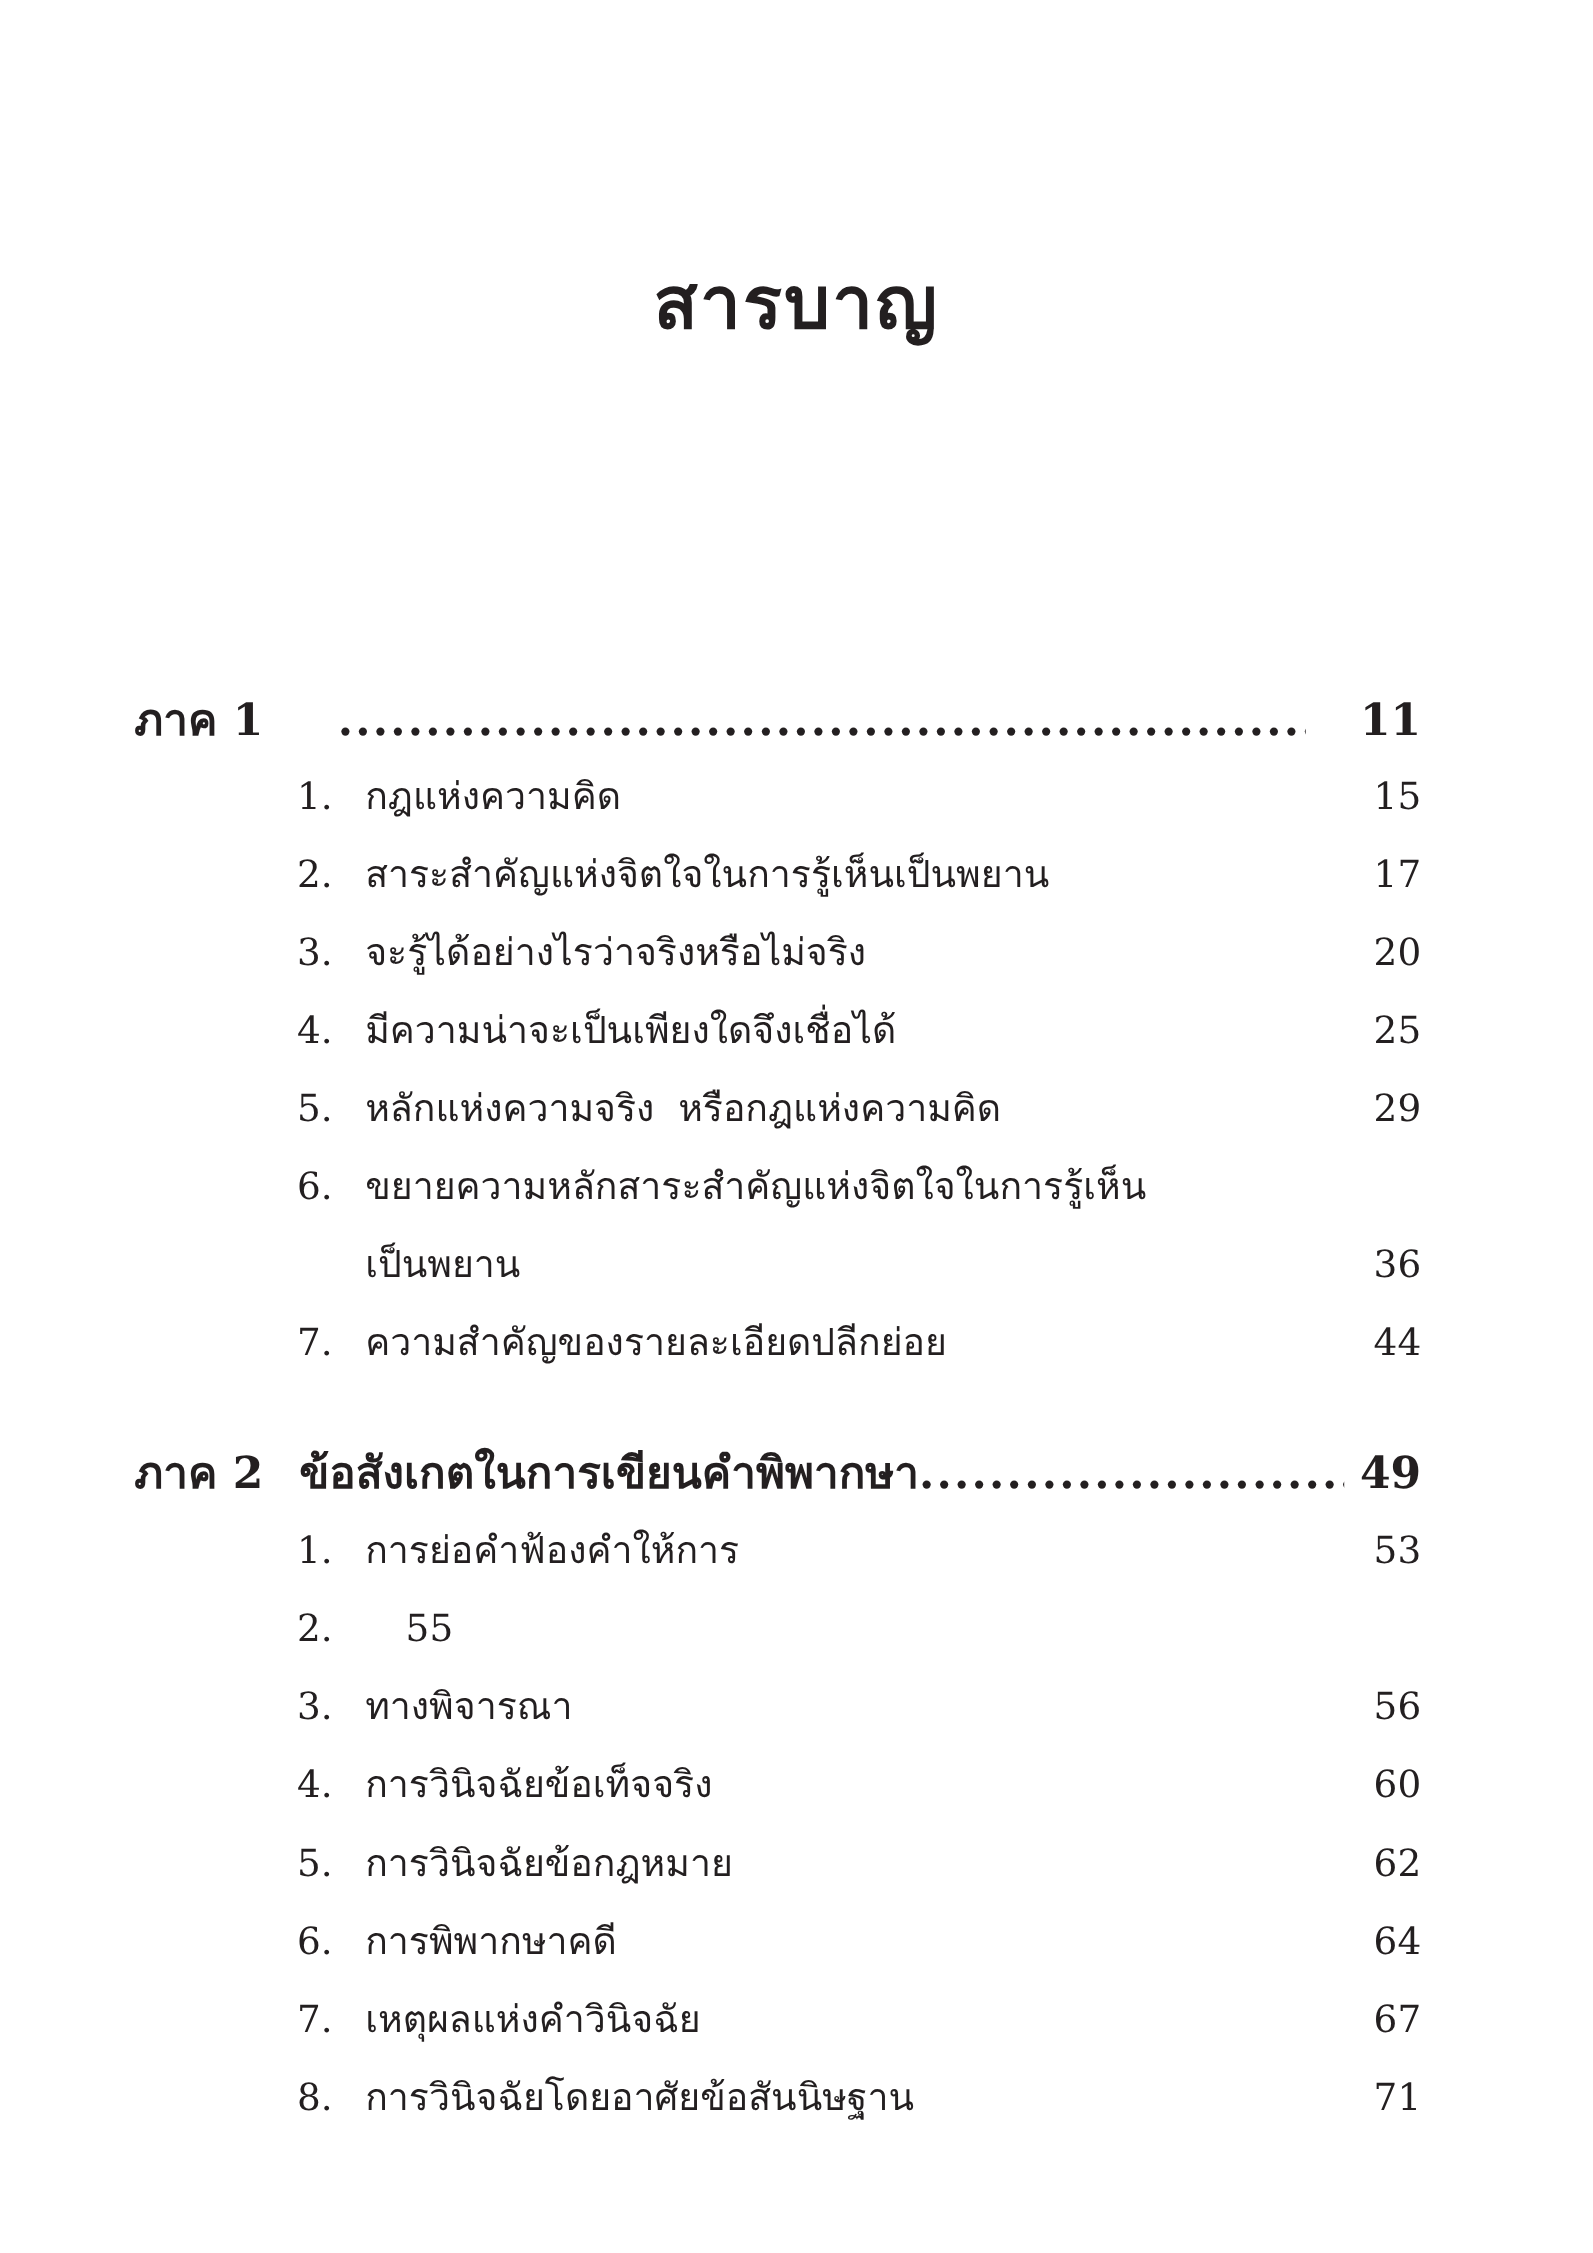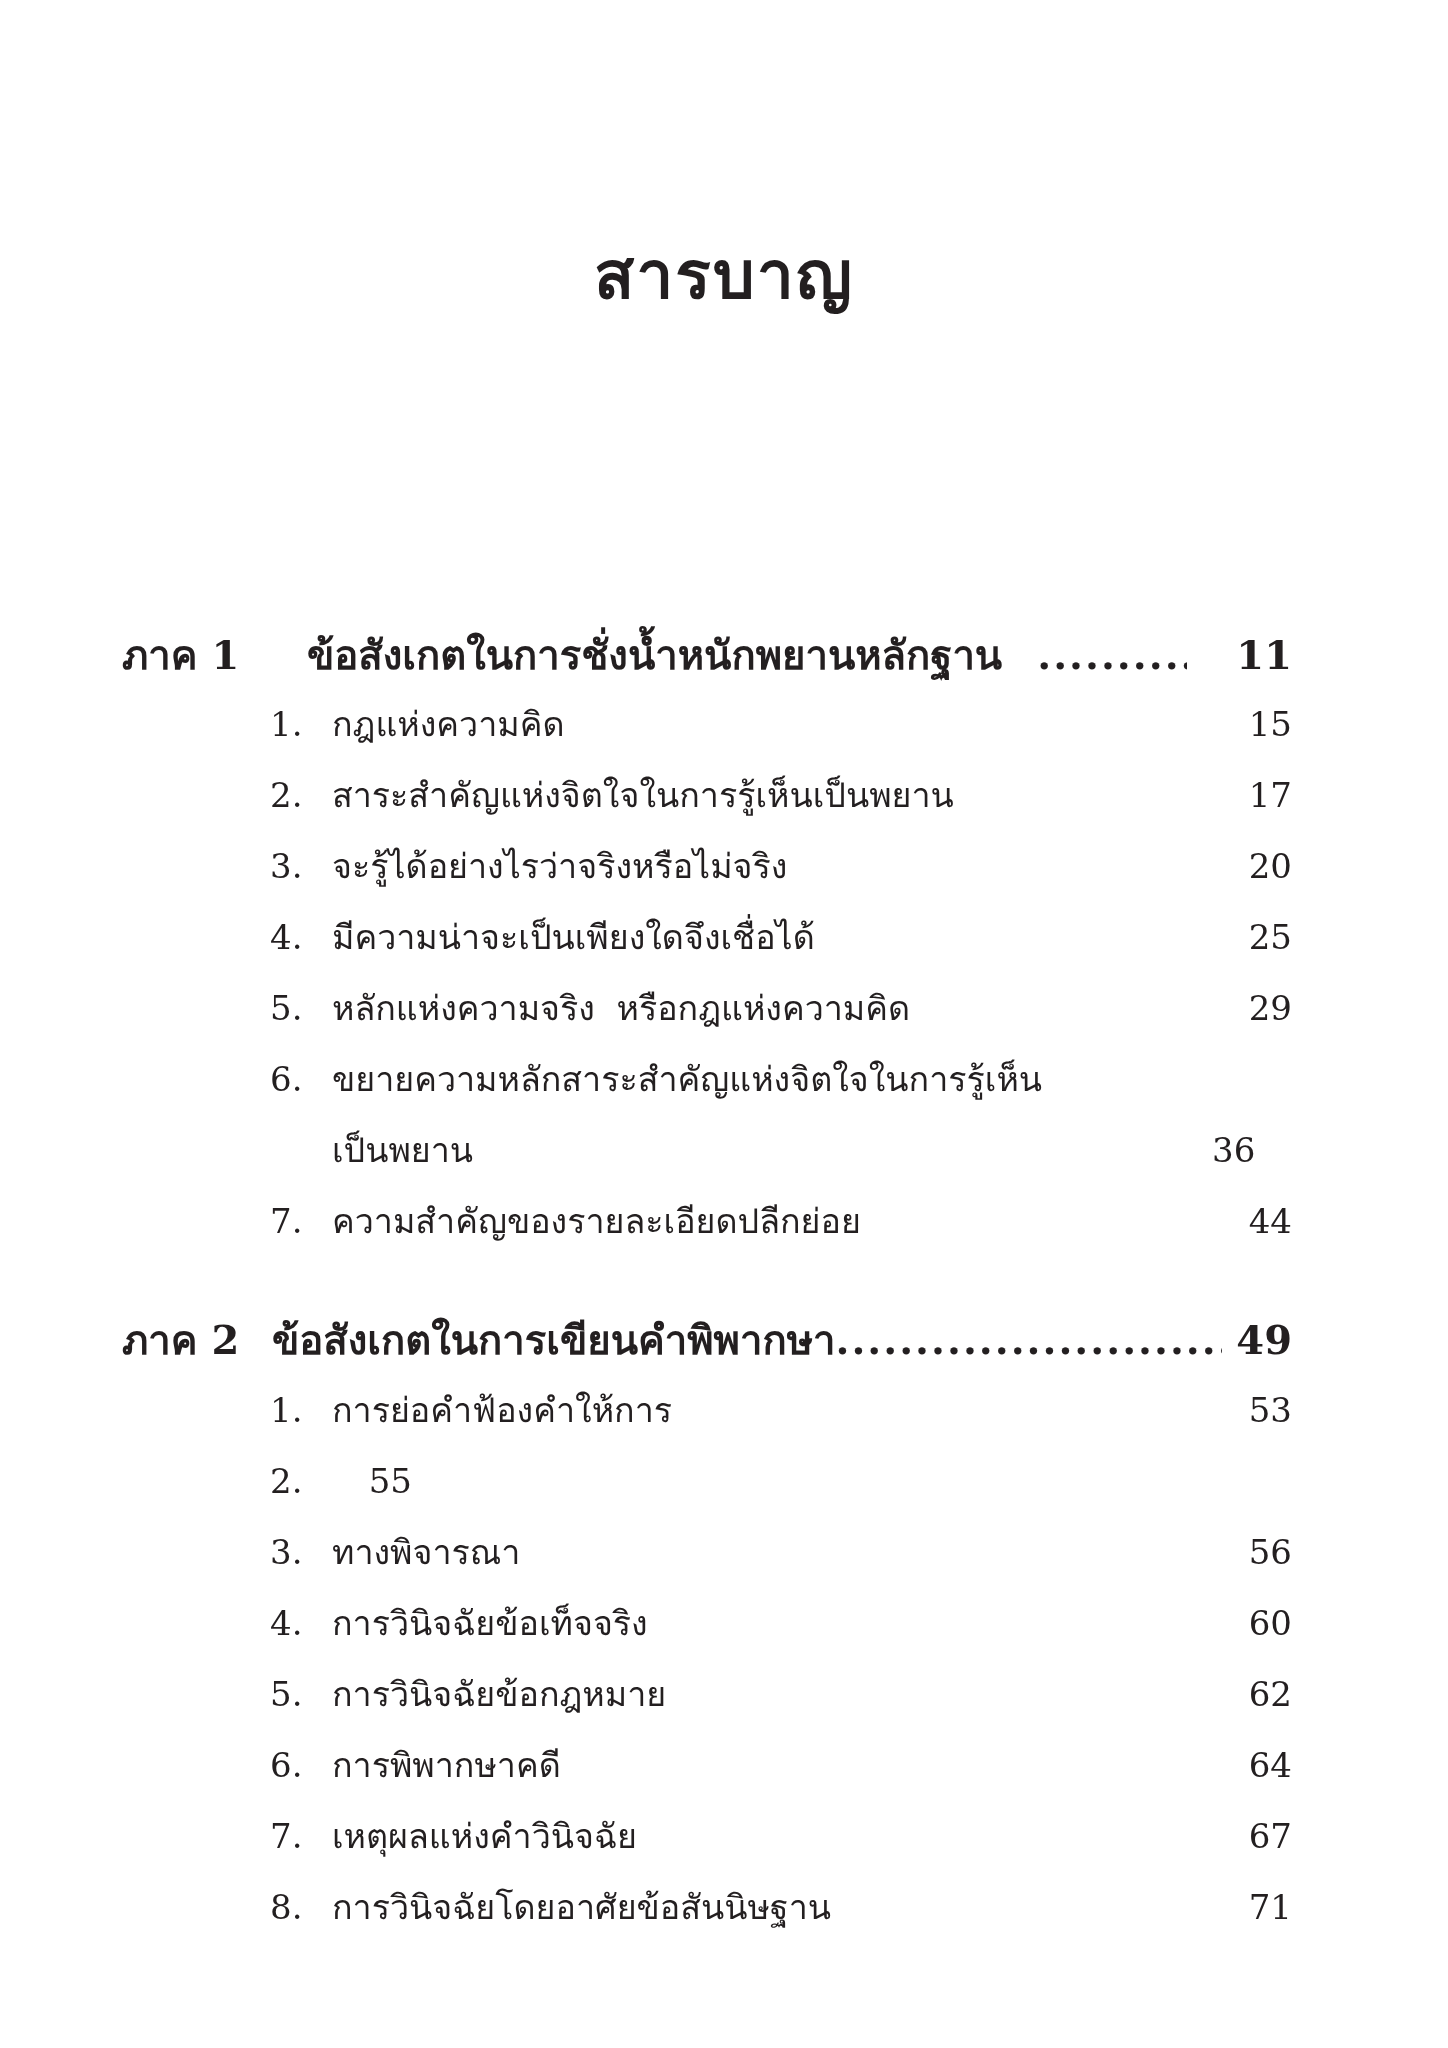--- a/index.html
+++ b/index.html
@@ -31,7 +31,6 @@
 
 <div class="part" style="top:625px;gap:35px;">
   <span class="plabel">ภาค 1</span>
-  <span class="ptitle">ข้อสังเกตในการชั่งน้ำหนักพยานหลักฐาน</span>
   <span class="leader"></span>
   <span class="ppage">11</span>
 </div>

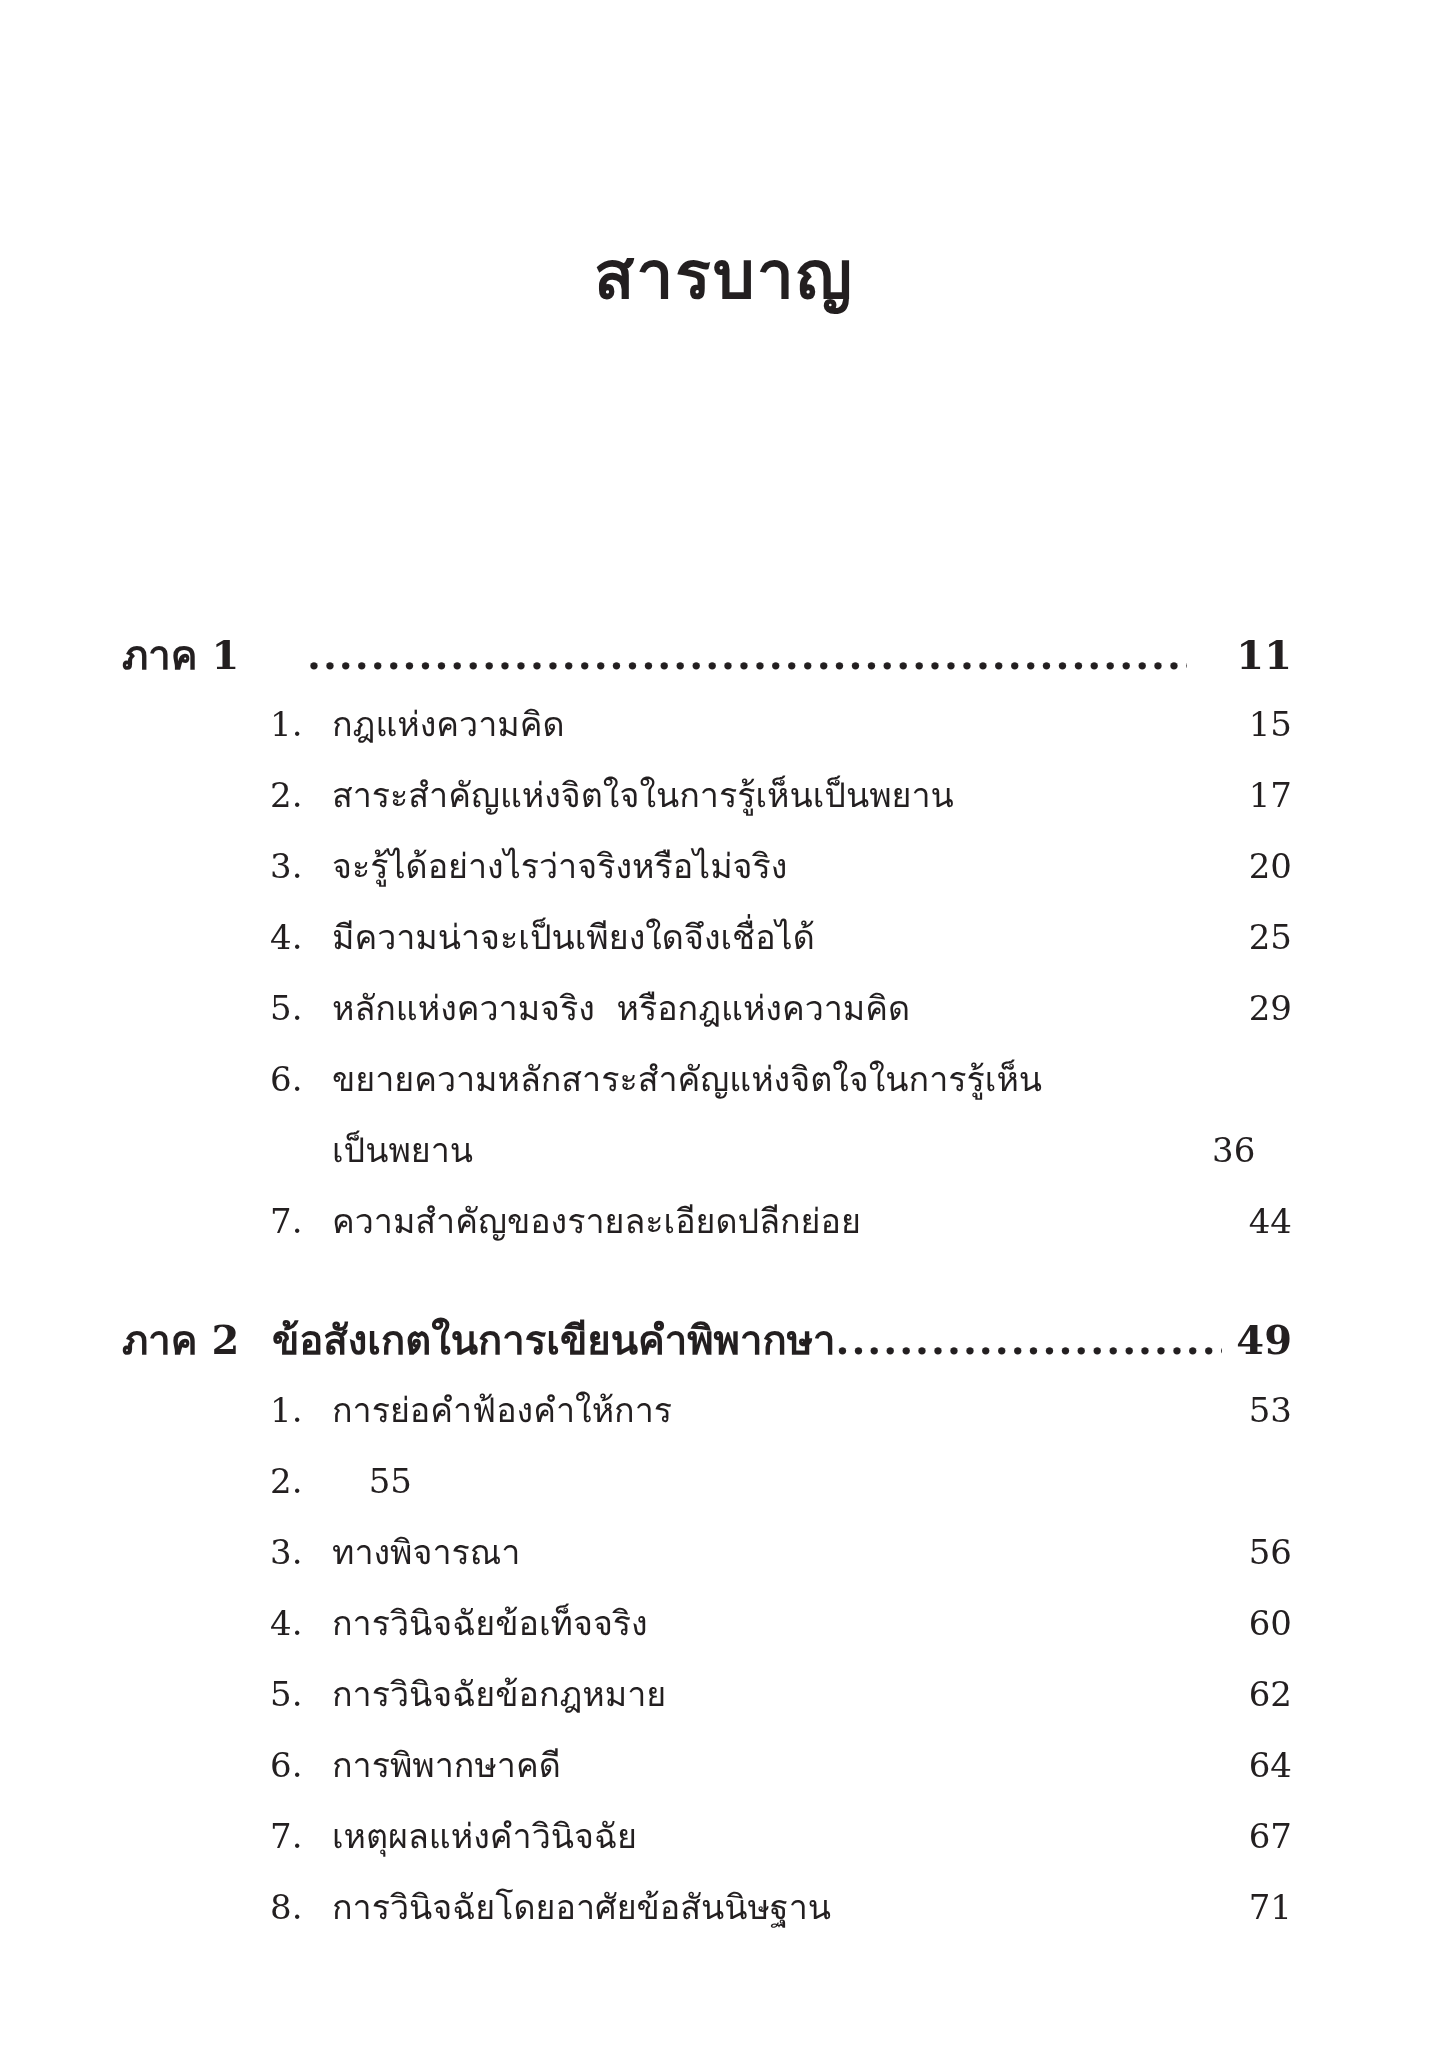--- a/index.html
+++ b/index.html
@@ -22,7 +22,7 @@
   .cont { position: absolute; left: 332px; width: 960px; height: 60px;
           font-size: 34px; line-height: 60px; display: flex; white-space: nowrap; }
   .cont .text { flex: 1 1 auto; }
-  .cont .page { flex: none; width: 80px; }
+  .cont .page { flex: none; text-align: right; width: 80px; }
 </style>
 </head>
 <body>

